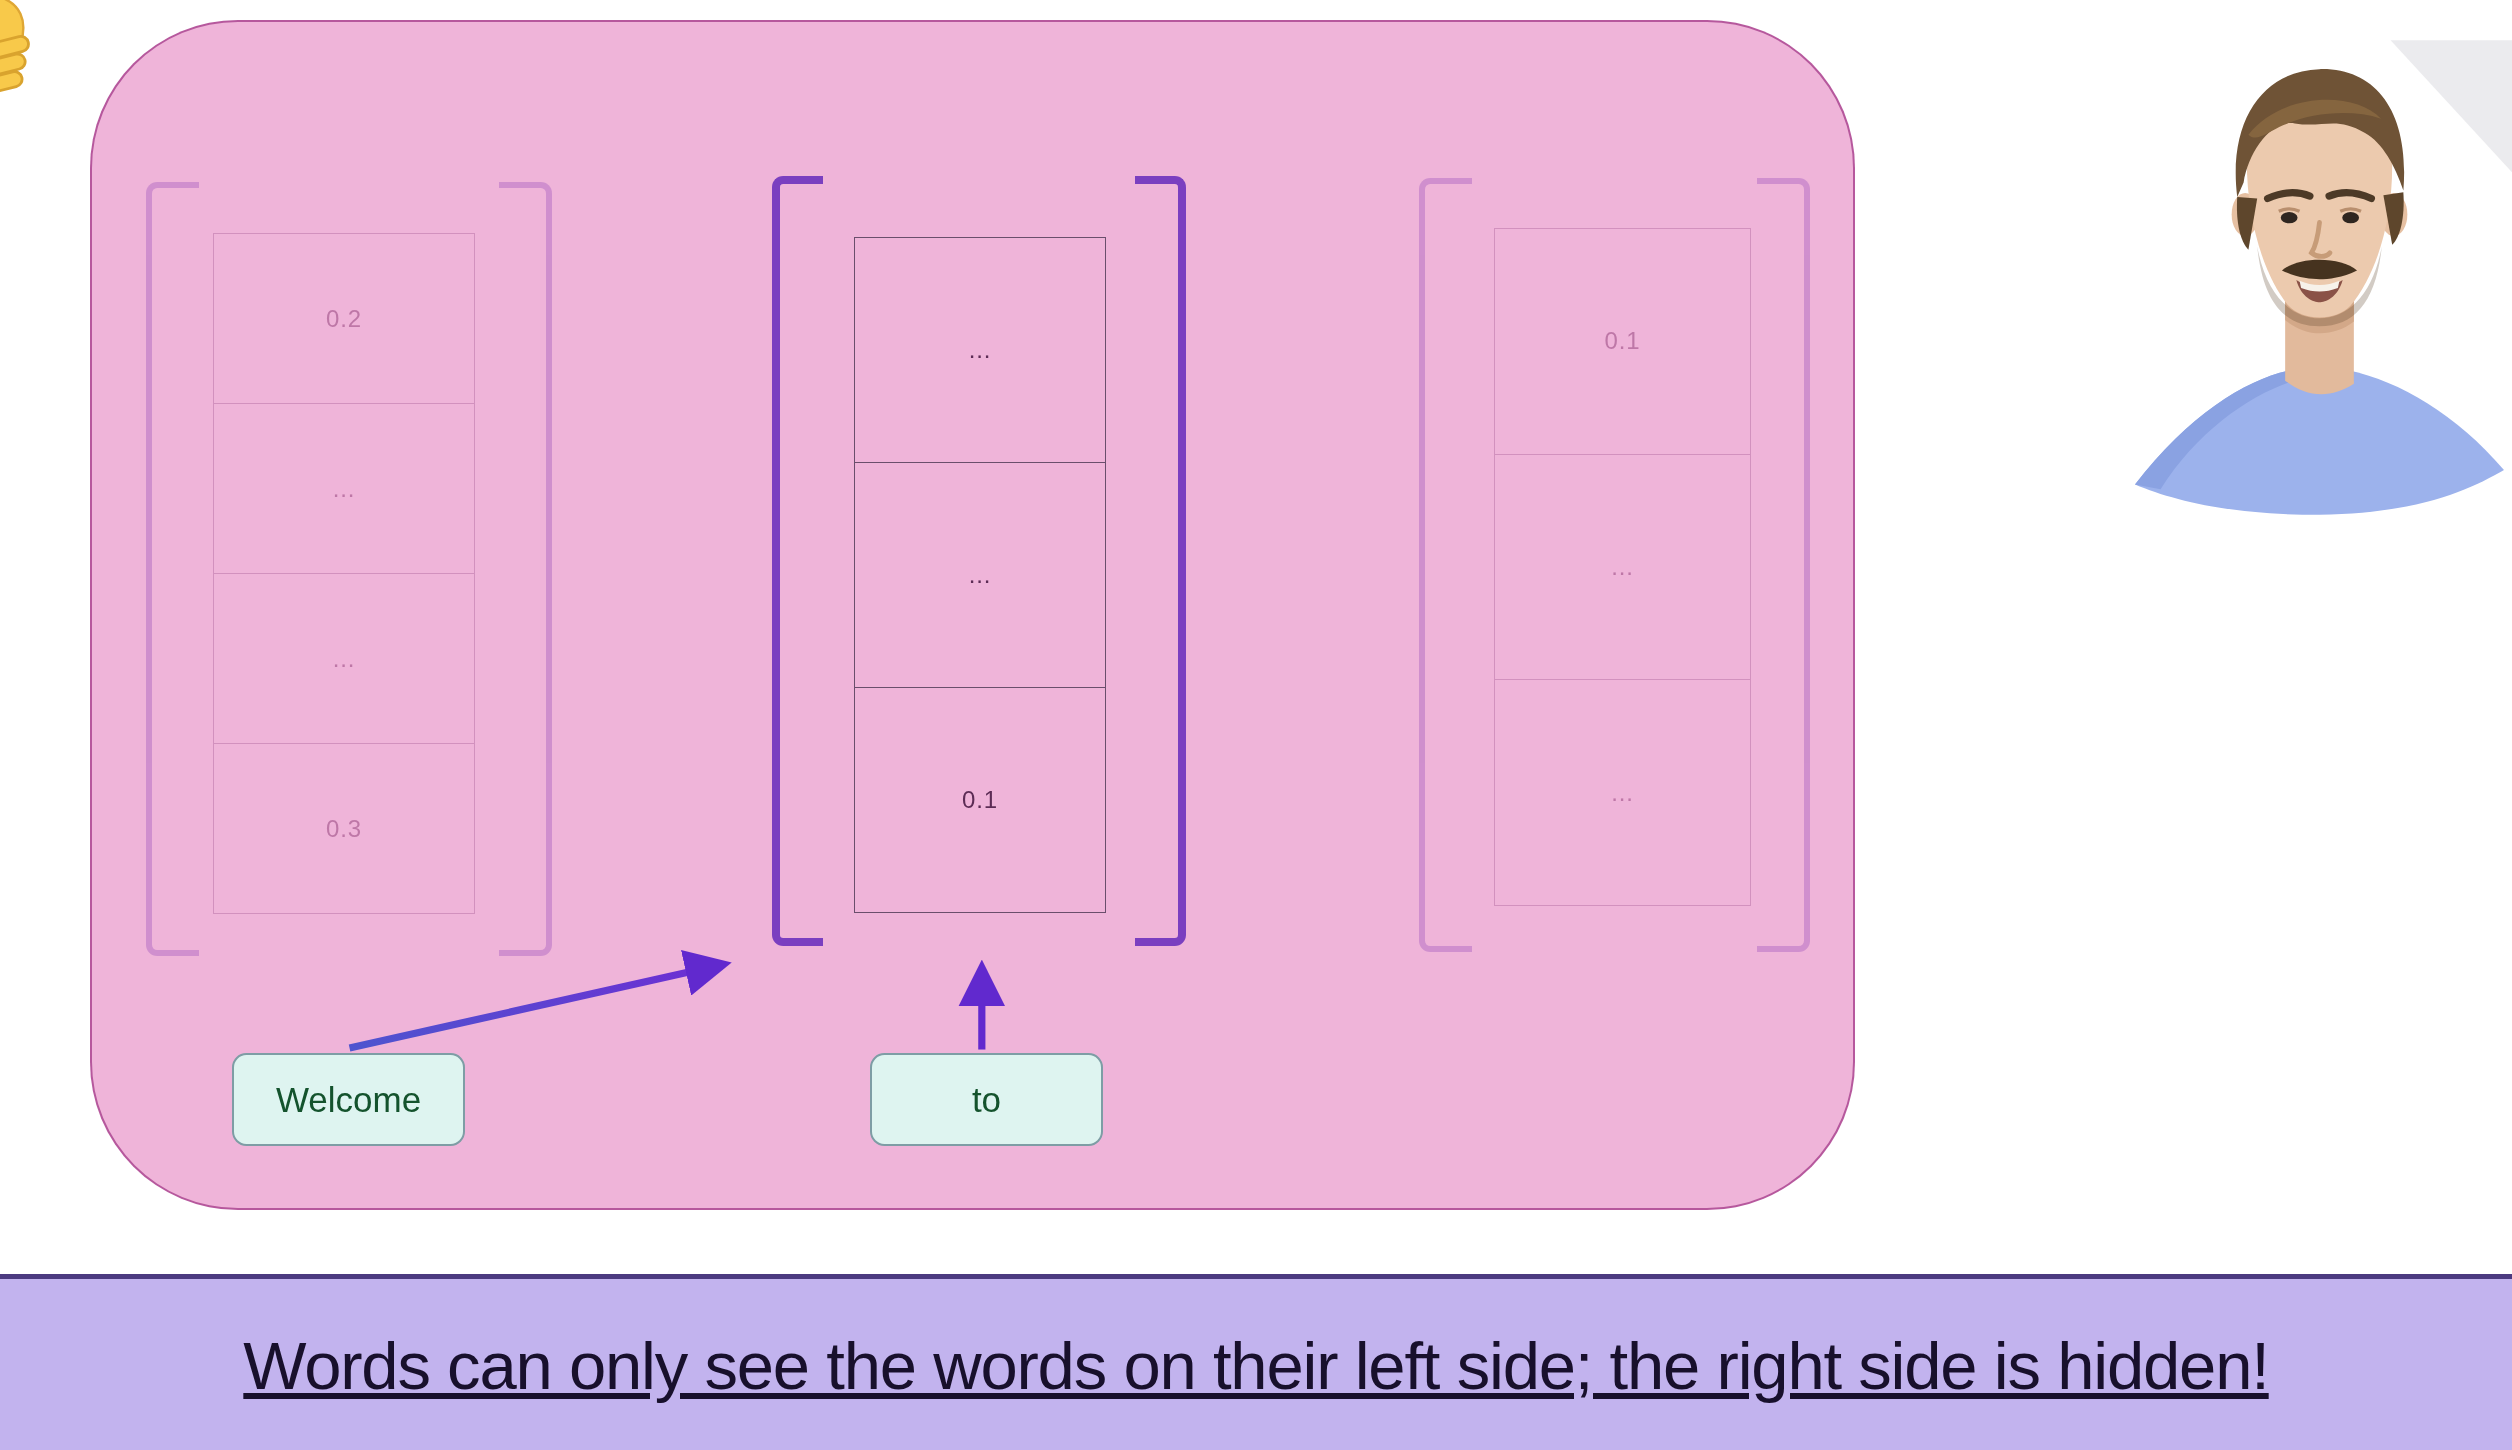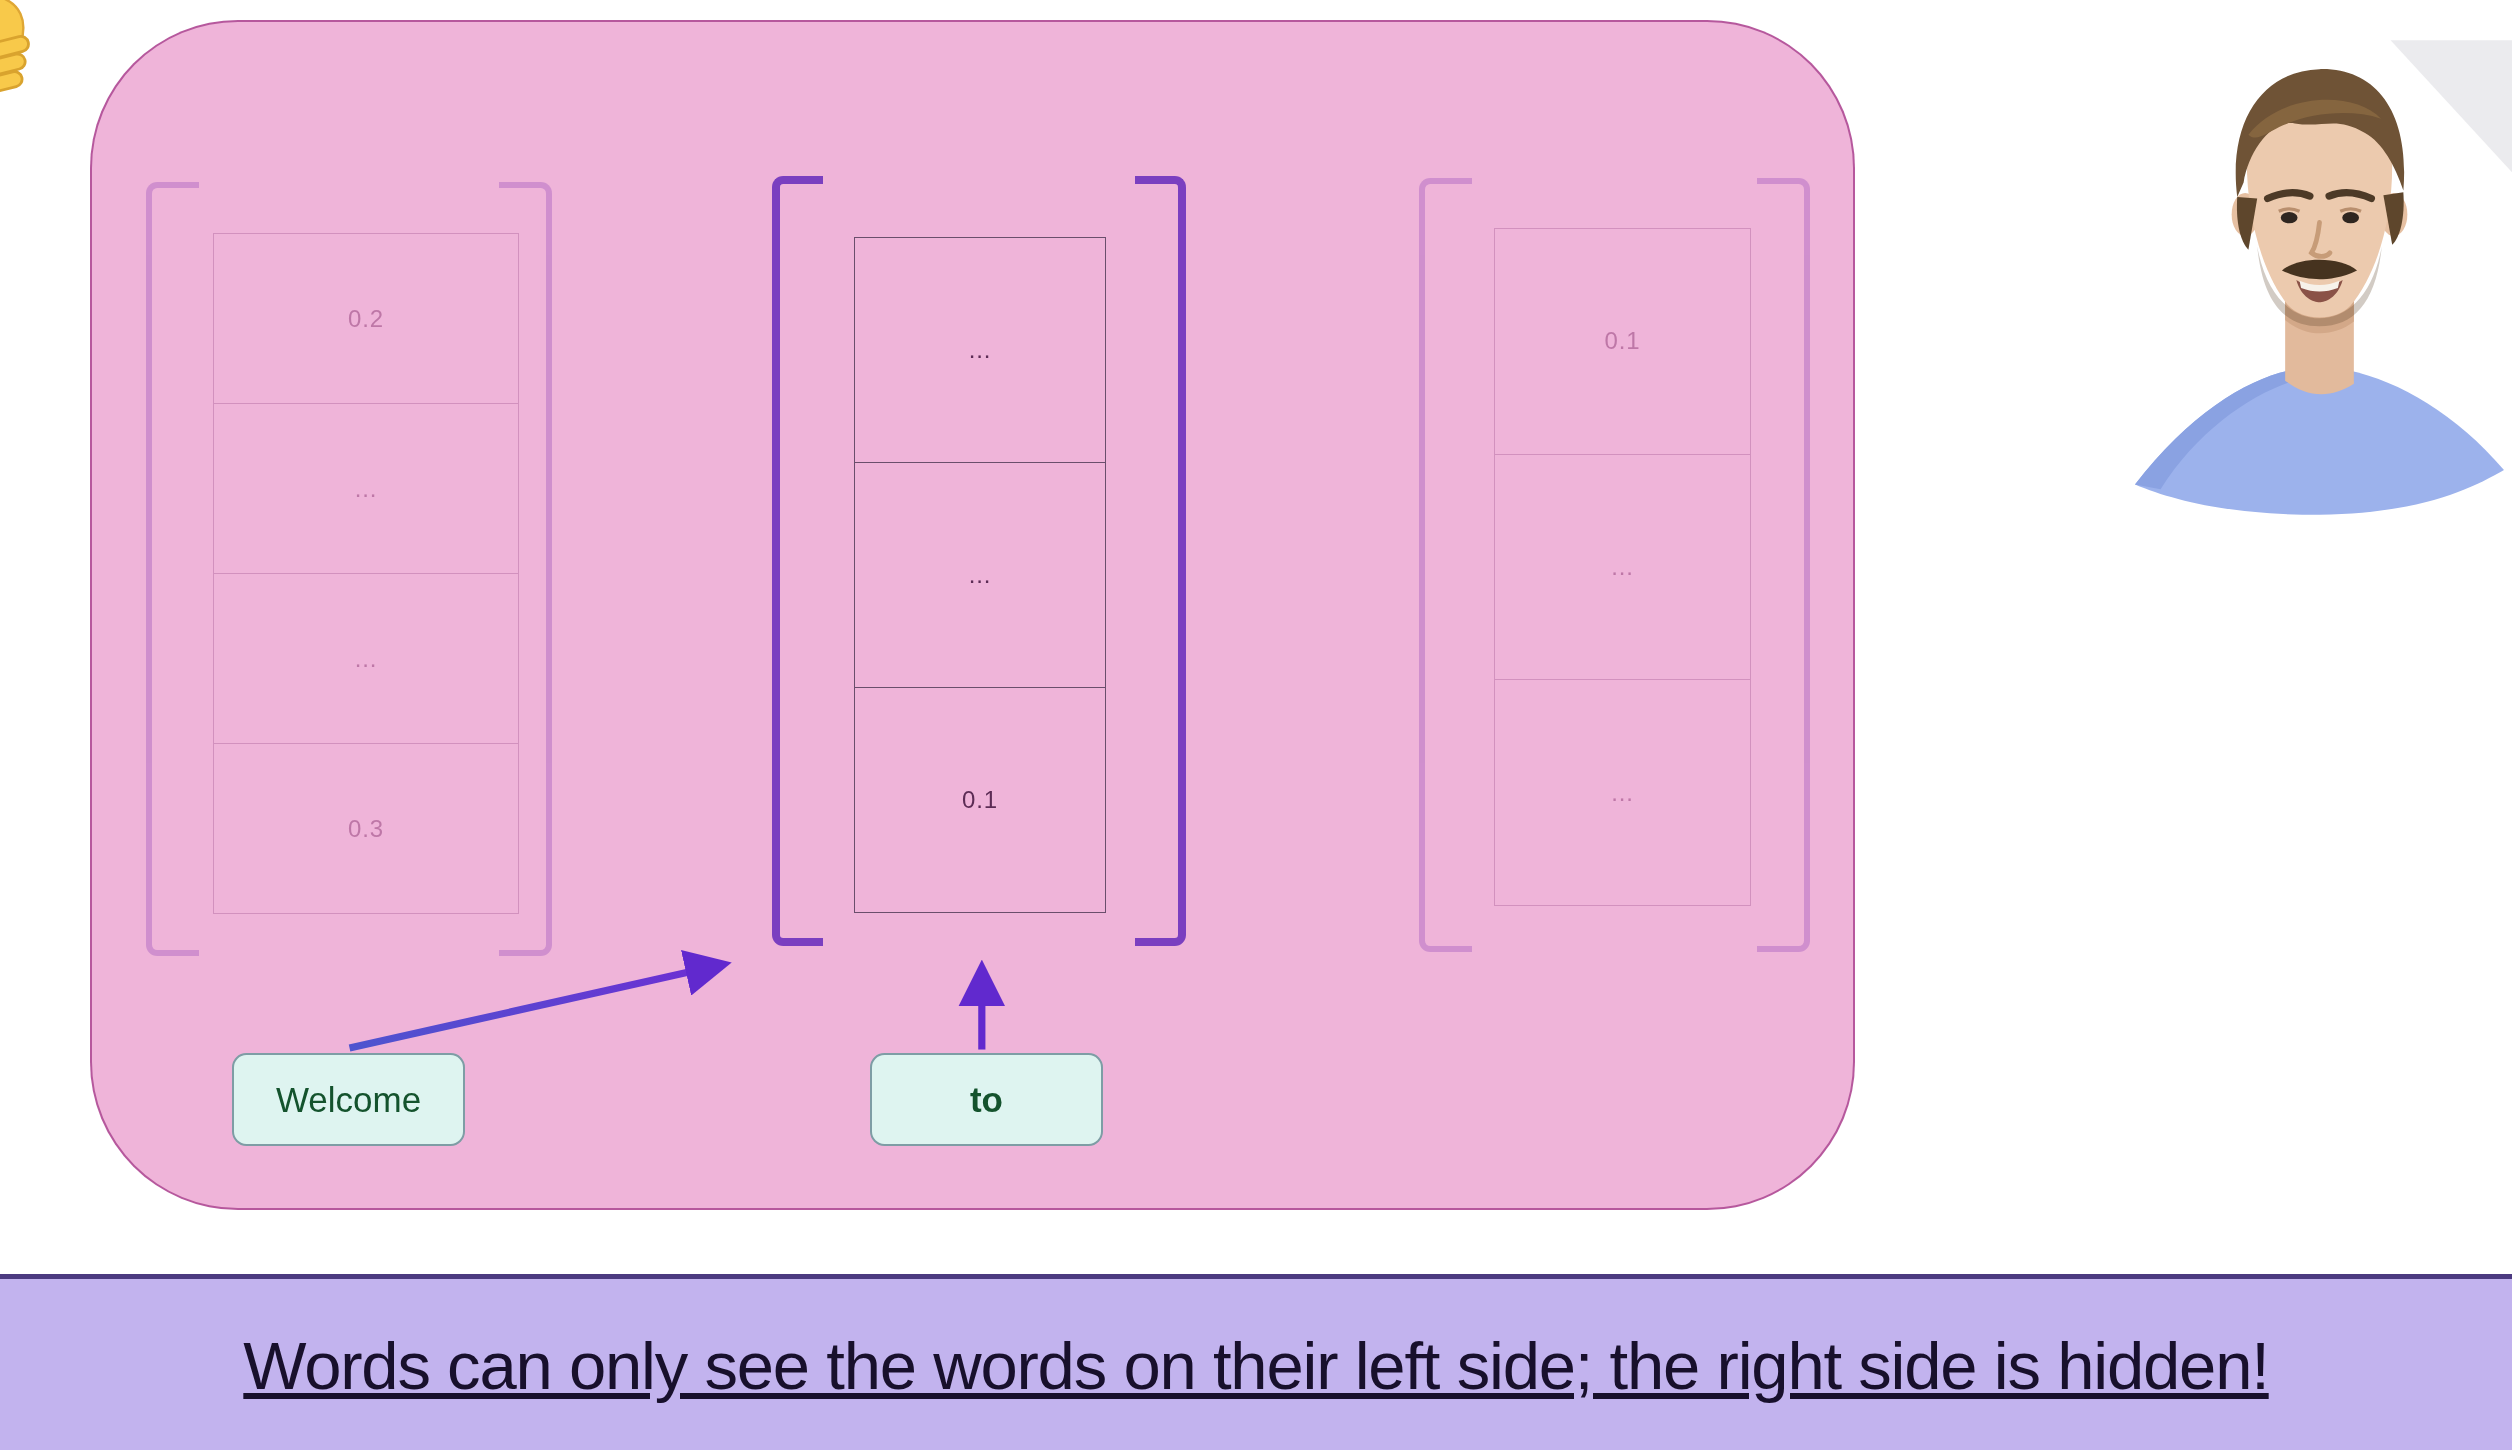--- a/index.html
+++ b/index.html
@@ -69,7 +69,7 @@
   <div class="vec faded">
     <div class="bracket lb" style="left:146px;top:182px;width:53px;height:774px;"></div>
     <div class="bracket rb" style="left:499px;top:182px;width:53px;height:774px;"></div>
-    <div class="cellcol" style="left:213px;top:233px;width:306px;height:681px;">
+    <div class="cellcol" style="left:213px;top:233px;width:262px;height:681px;">
       <div class="cell">
           <span>0.2</span>
         </div>

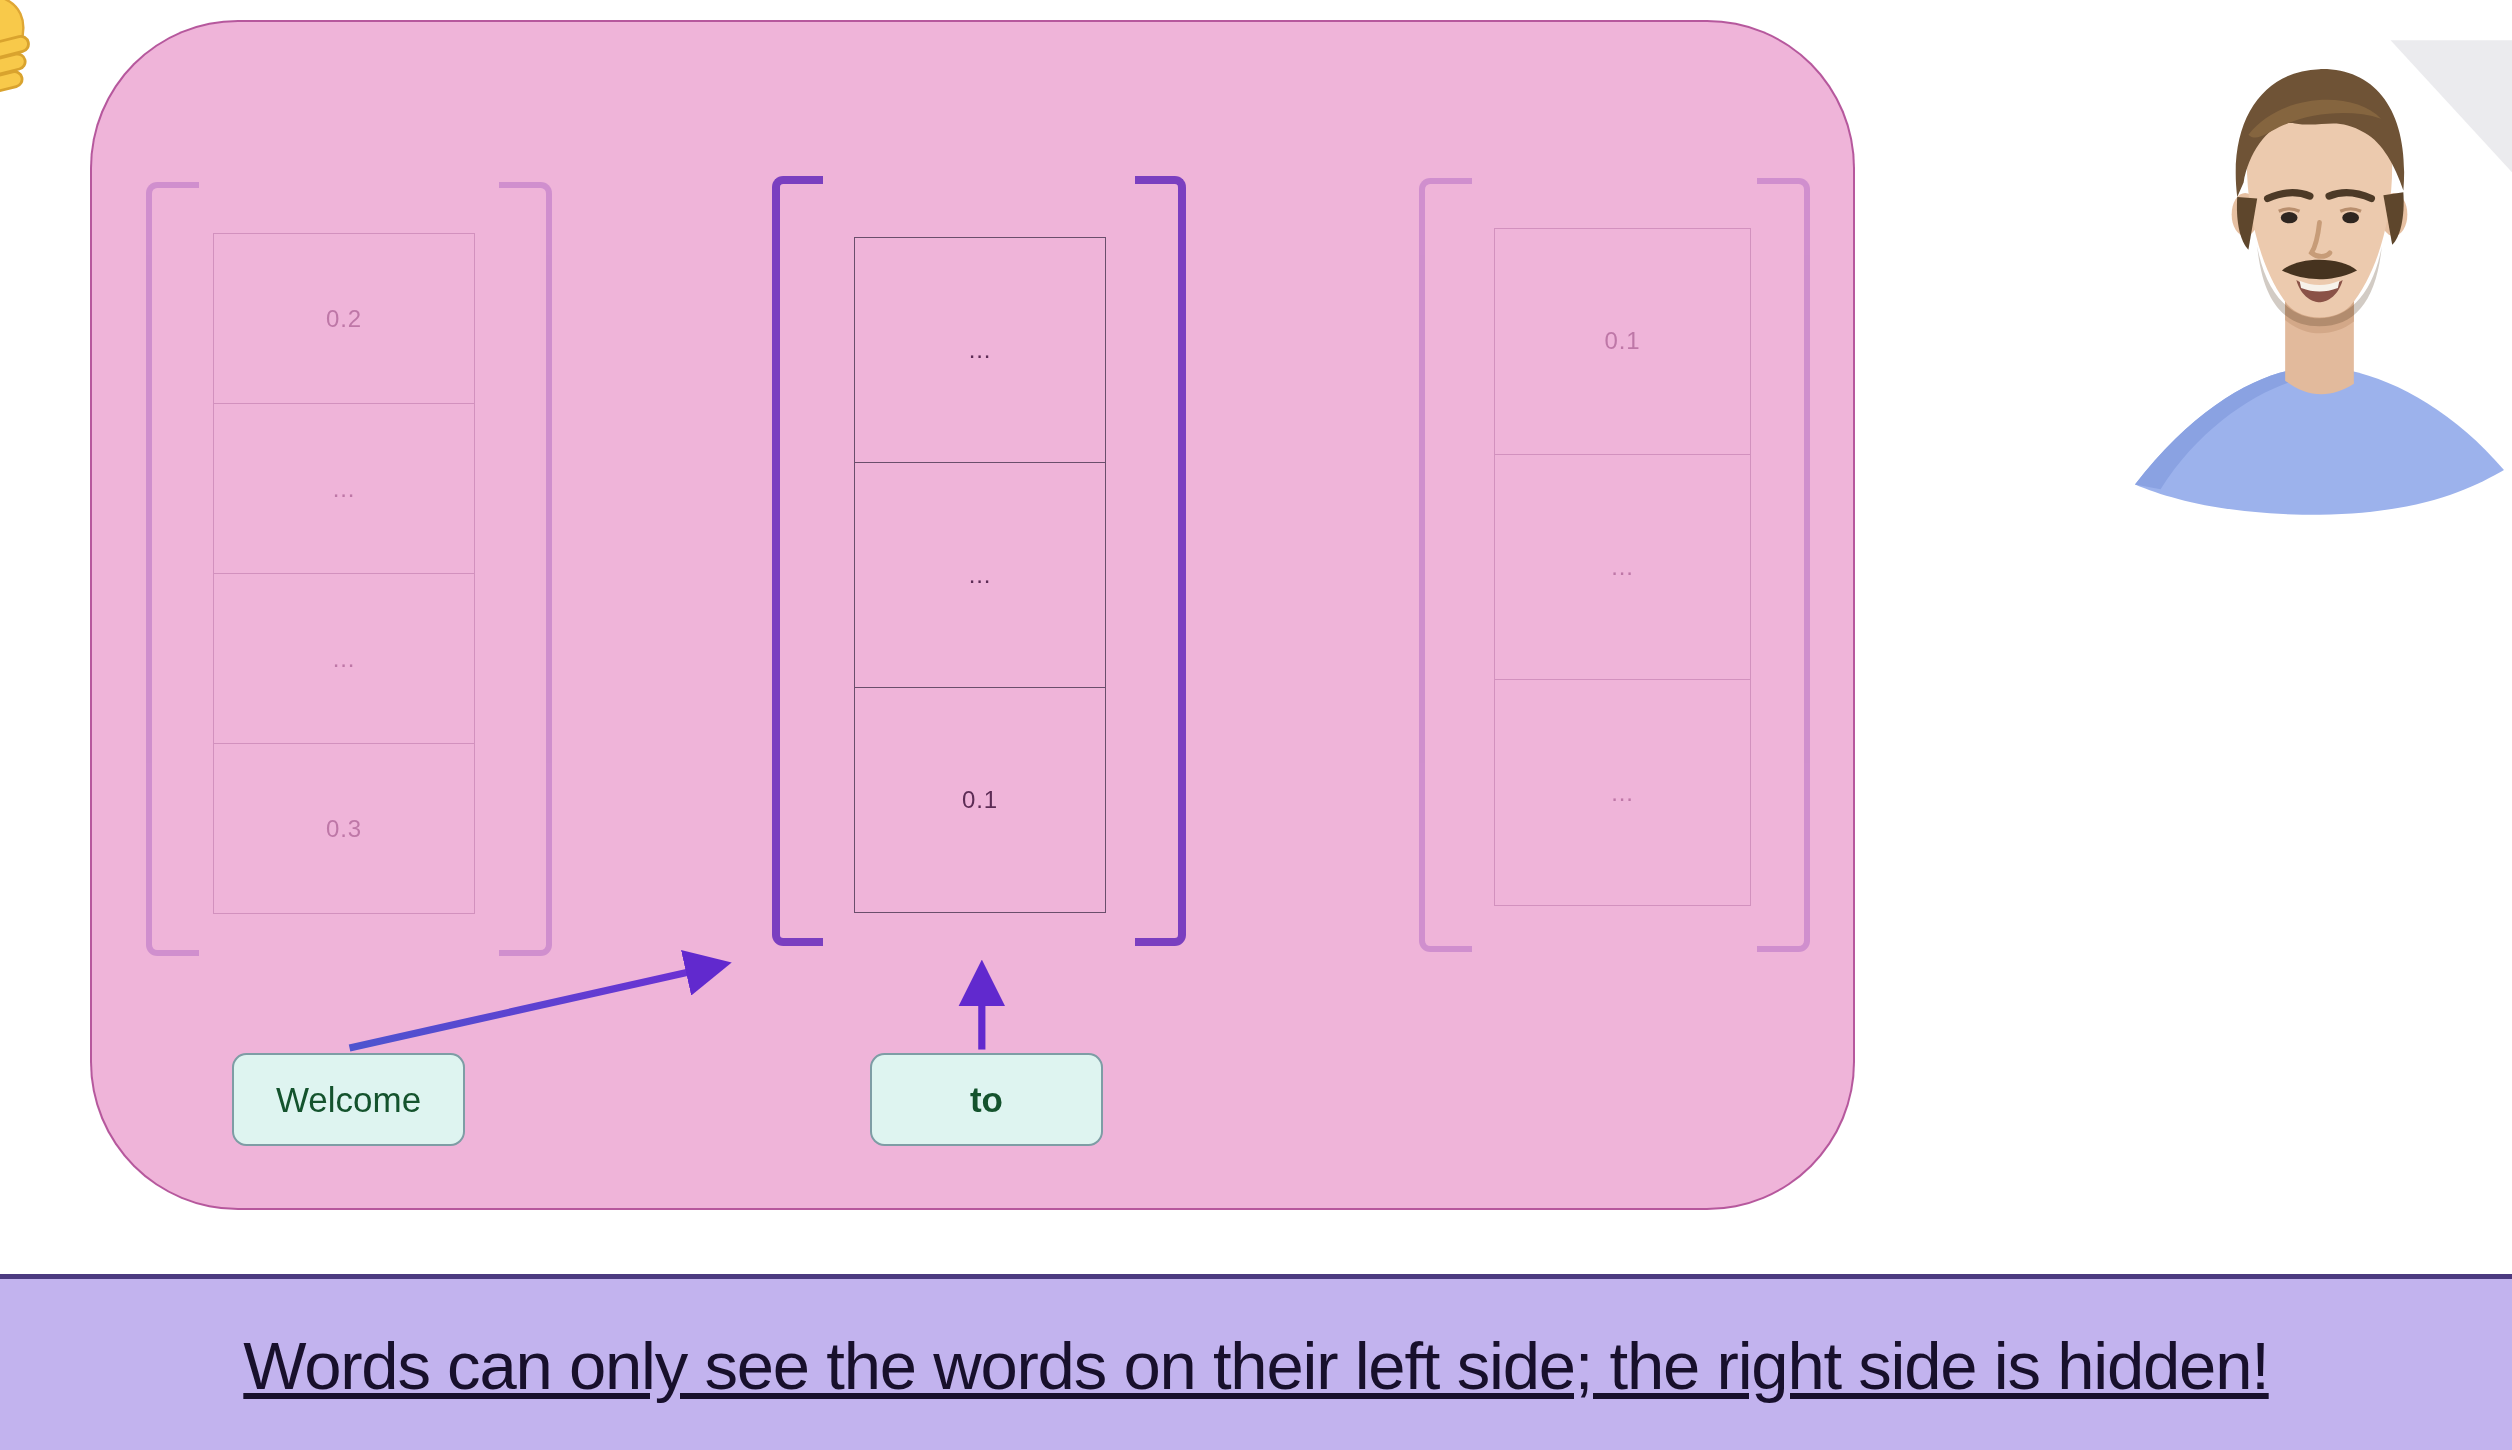--- a/index.html
+++ b/index.html
@@ -120,7 +120,7 @@
   <div class="word-box" style="left:232px;">
       <span>Welcome</span>
     </div>
-  <div class="word-box" style="left:870px;font-weight:bold;">
+  <div class="word-box" style="left:870px;">
       <span>to</span>
     </div>
 

